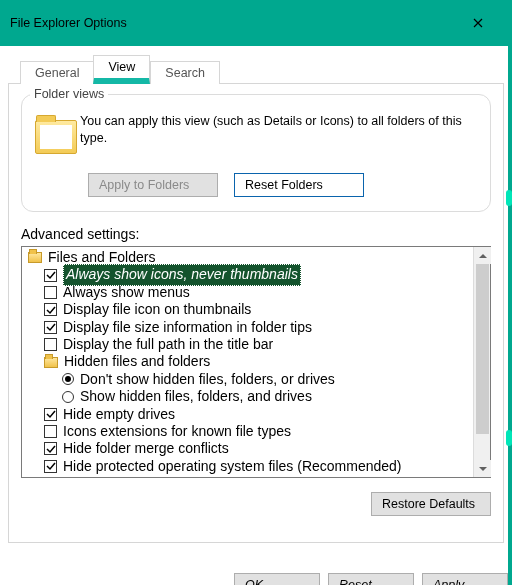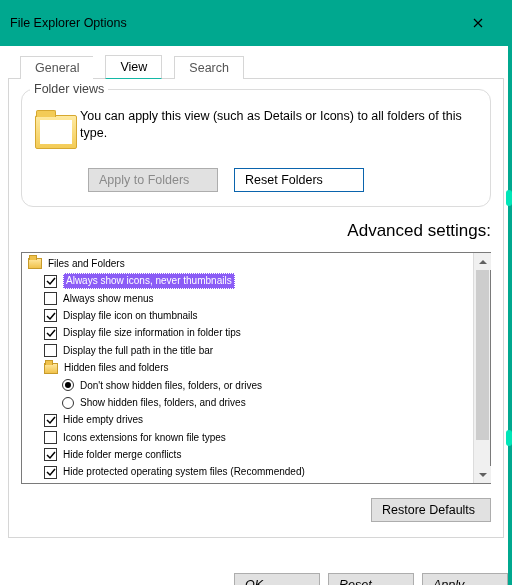--- a/index.html
+++ b/index.html
@@ -50,7 +50,7 @@
     border-bottom: none;
     background: #fff;
     padding: 4px 14px;
-    margin-right: 12px;
+    margin-right: 0;
     position: relative;
     top: 1px;
     color: #555;

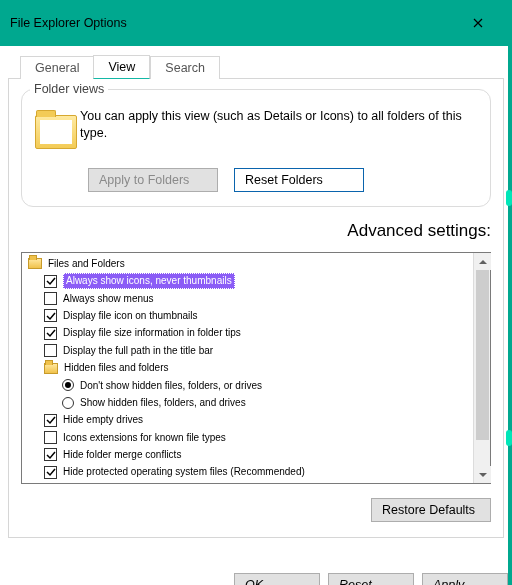--- a/index.html
+++ b/index.html
@@ -60,7 +60,7 @@
   .tab.active {
     background: #fff;
     top: 1px;
-    border-bottom: 1px solid #14b8a6;
+    border-bottom: 6px solid #14b8a6;
     color: #000;
   }
   .tab.inactive-left { border-right: none; }

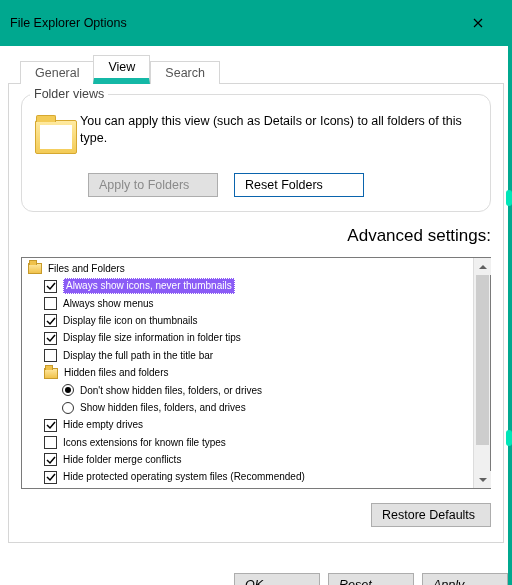--- a/index.html
+++ b/index.html
@@ -126,7 +126,7 @@
   }
   .btn.disabled { color:#8a8a8a; cursor:default; }
   .btn.outlined { background:#fff; border:1.5px solid #0a64ad; color:#000; }
-  .adv-label { font-size:17px; margin-bottom:11px;text-align:right; }
+  .adv-label { font-size:14px; margin-bottom:4px; }
   .adv-box {
     border:1px solid #7a7a7a;
     height:232px;

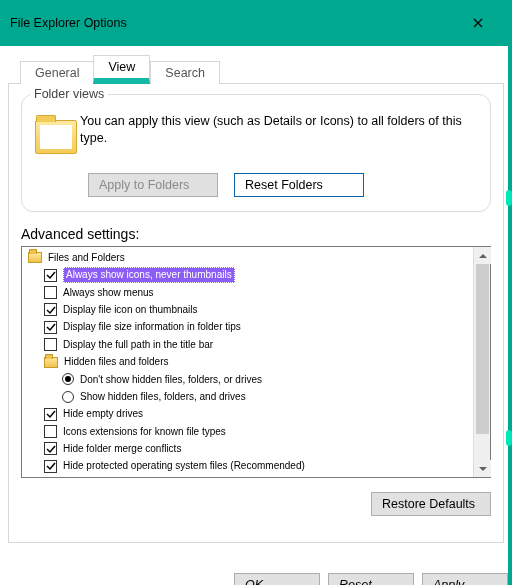--- a/index.html
+++ b/index.html
@@ -137,7 +137,7 @@
     flex:1;
     overflow:hidden;
     padding:2px 0 2px 4px;
-    font-size:10px;
+    font-size:14px;
     line-height:1.38;
   }
   .tree-row { display:flex; align-items:center; height:17.4px; white-space:nowrap; }

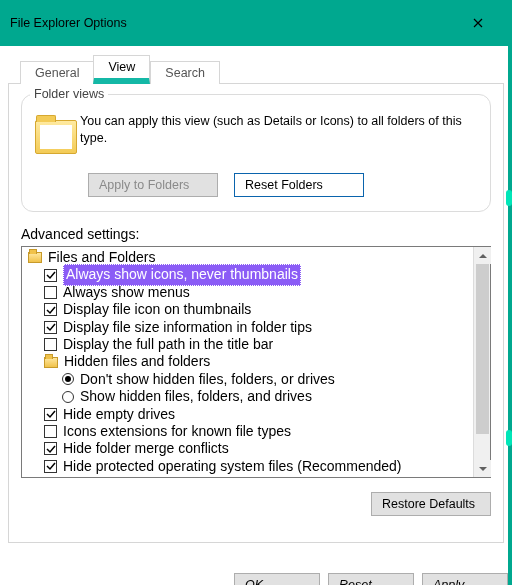--- a/index.html
+++ b/index.html
@@ -169,10 +169,11 @@
     content:""; width:6px; height:6px; background:#000; border-radius:50%;
   }
   .tree-label.selected {
-    background:#8b5cf6;
+    background:#14532d;
     color:#fff;
     padding:0 2px;
     border:1px dotted #fff;
+    font-style:italic;
   }
   .scroll-col {
     width:17px;

